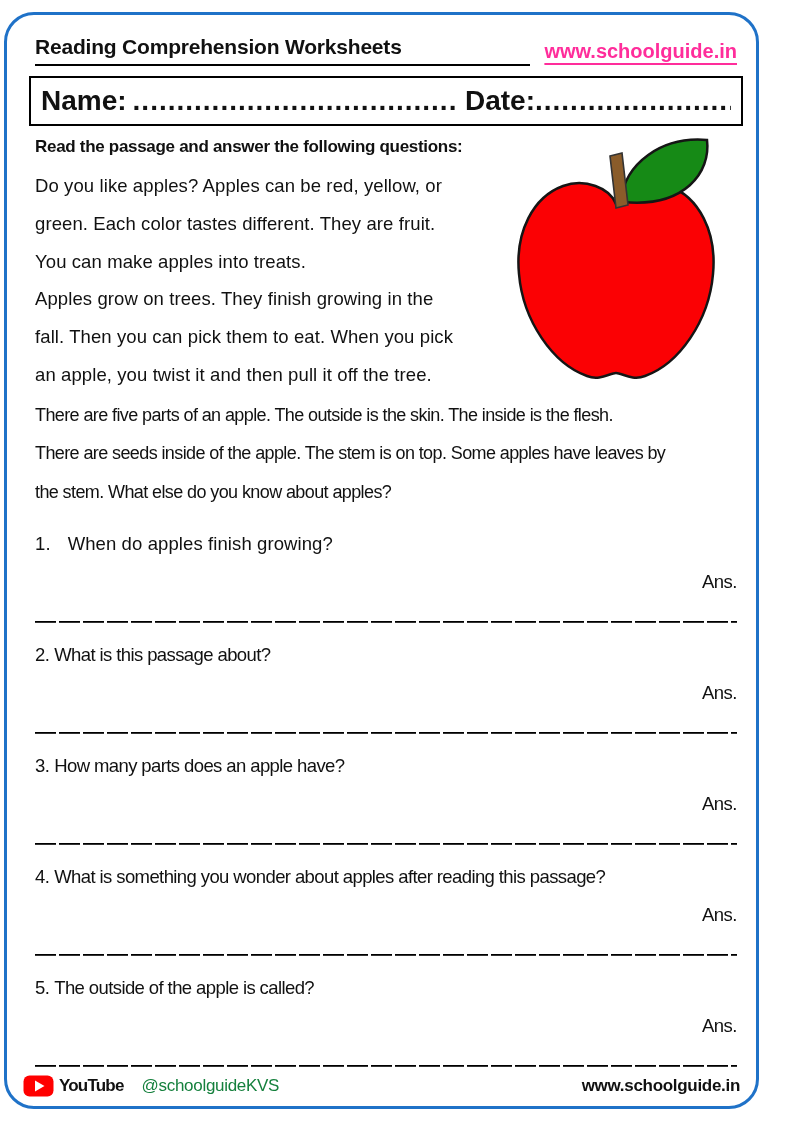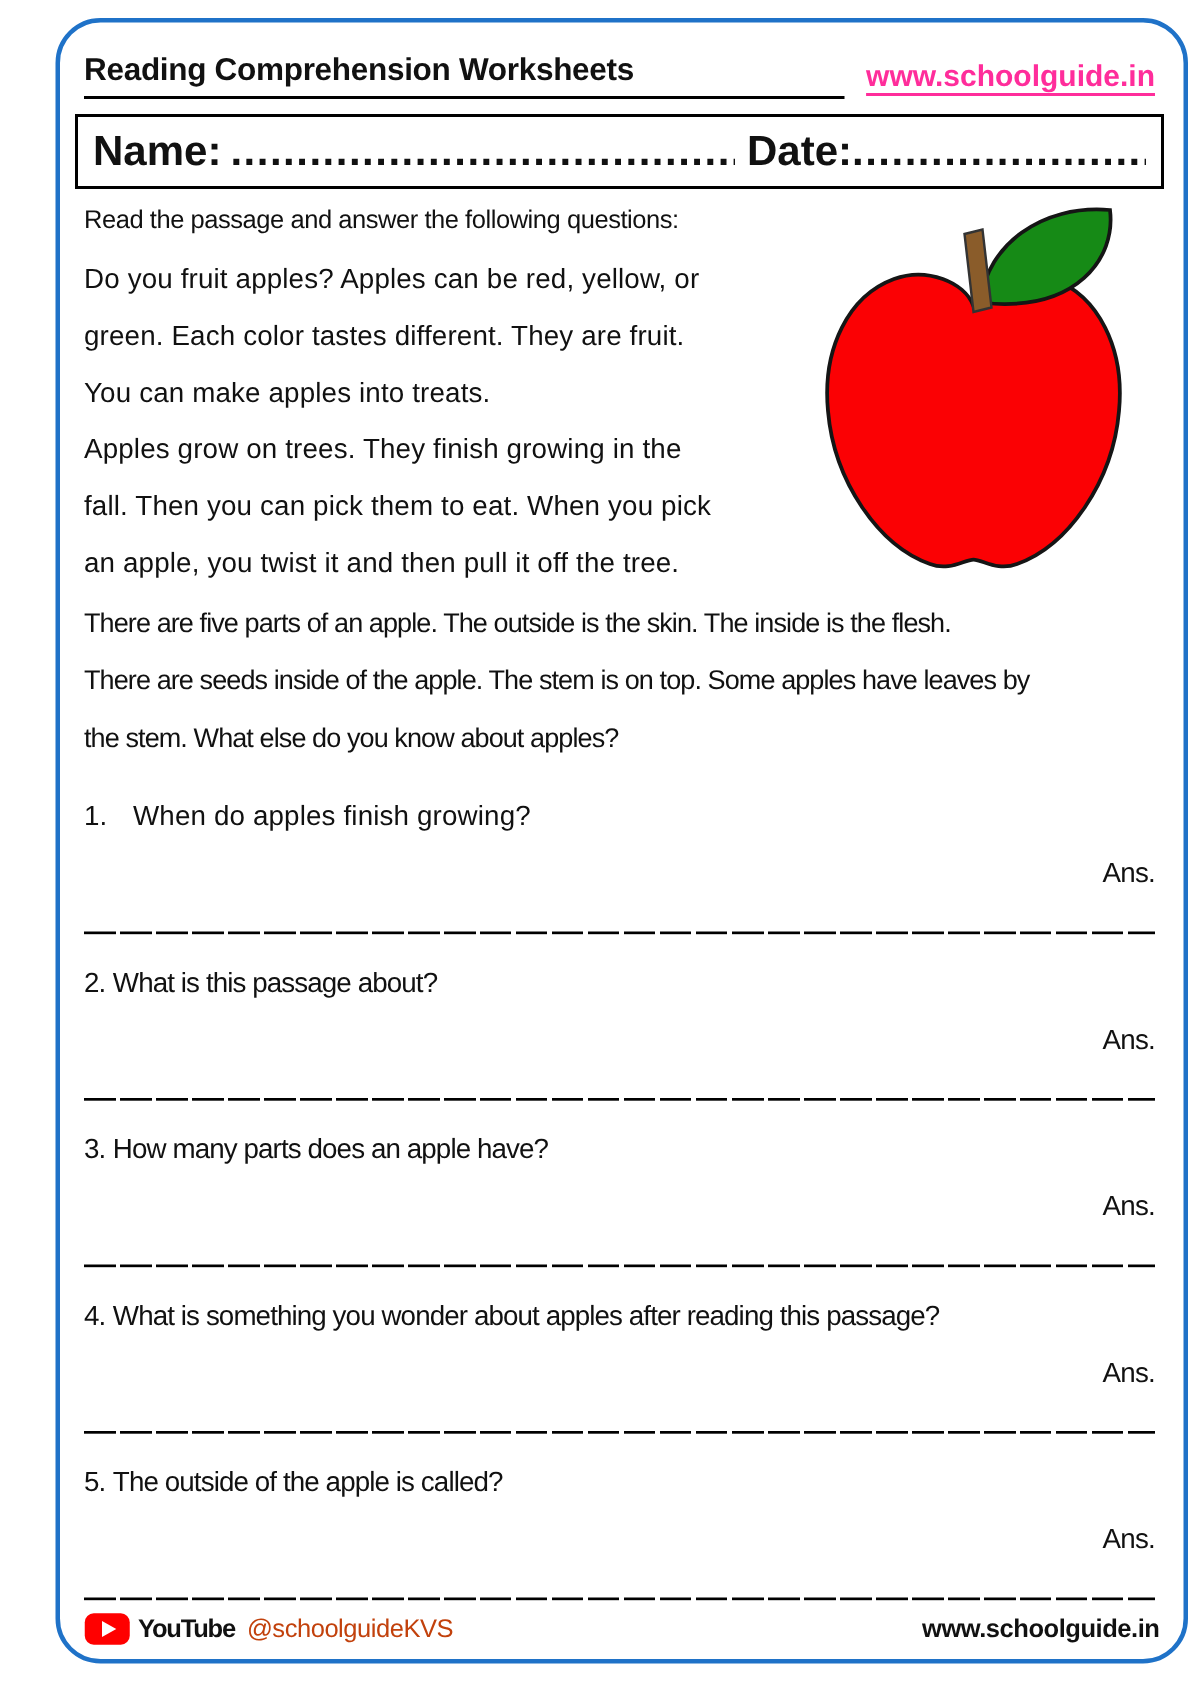--- a/index.html
+++ b/index.html
@@ -6,9 +6,9 @@
   html,body { width:794px; height:1123px; background:#ffffff;
               font-family:"Liberation Sans", sans-serif; color:#111; }
   .page {
-    position:absolute; left:37px; top:12px; width:755px; height:1097px;
+    position:absolute; left:4px; top:12px; width:755px; height:1097px;
     border:3.5px solid #1f72c8; border-radius:30px;
-    padding:14px 13px 0 10px; overflow:hidden;
+    padding:14px 13px 0 22px; overflow:hidden;
   }
   
   .hdr { display:flex; align-items:flex-end; margin:6px 6px 0 6px; }

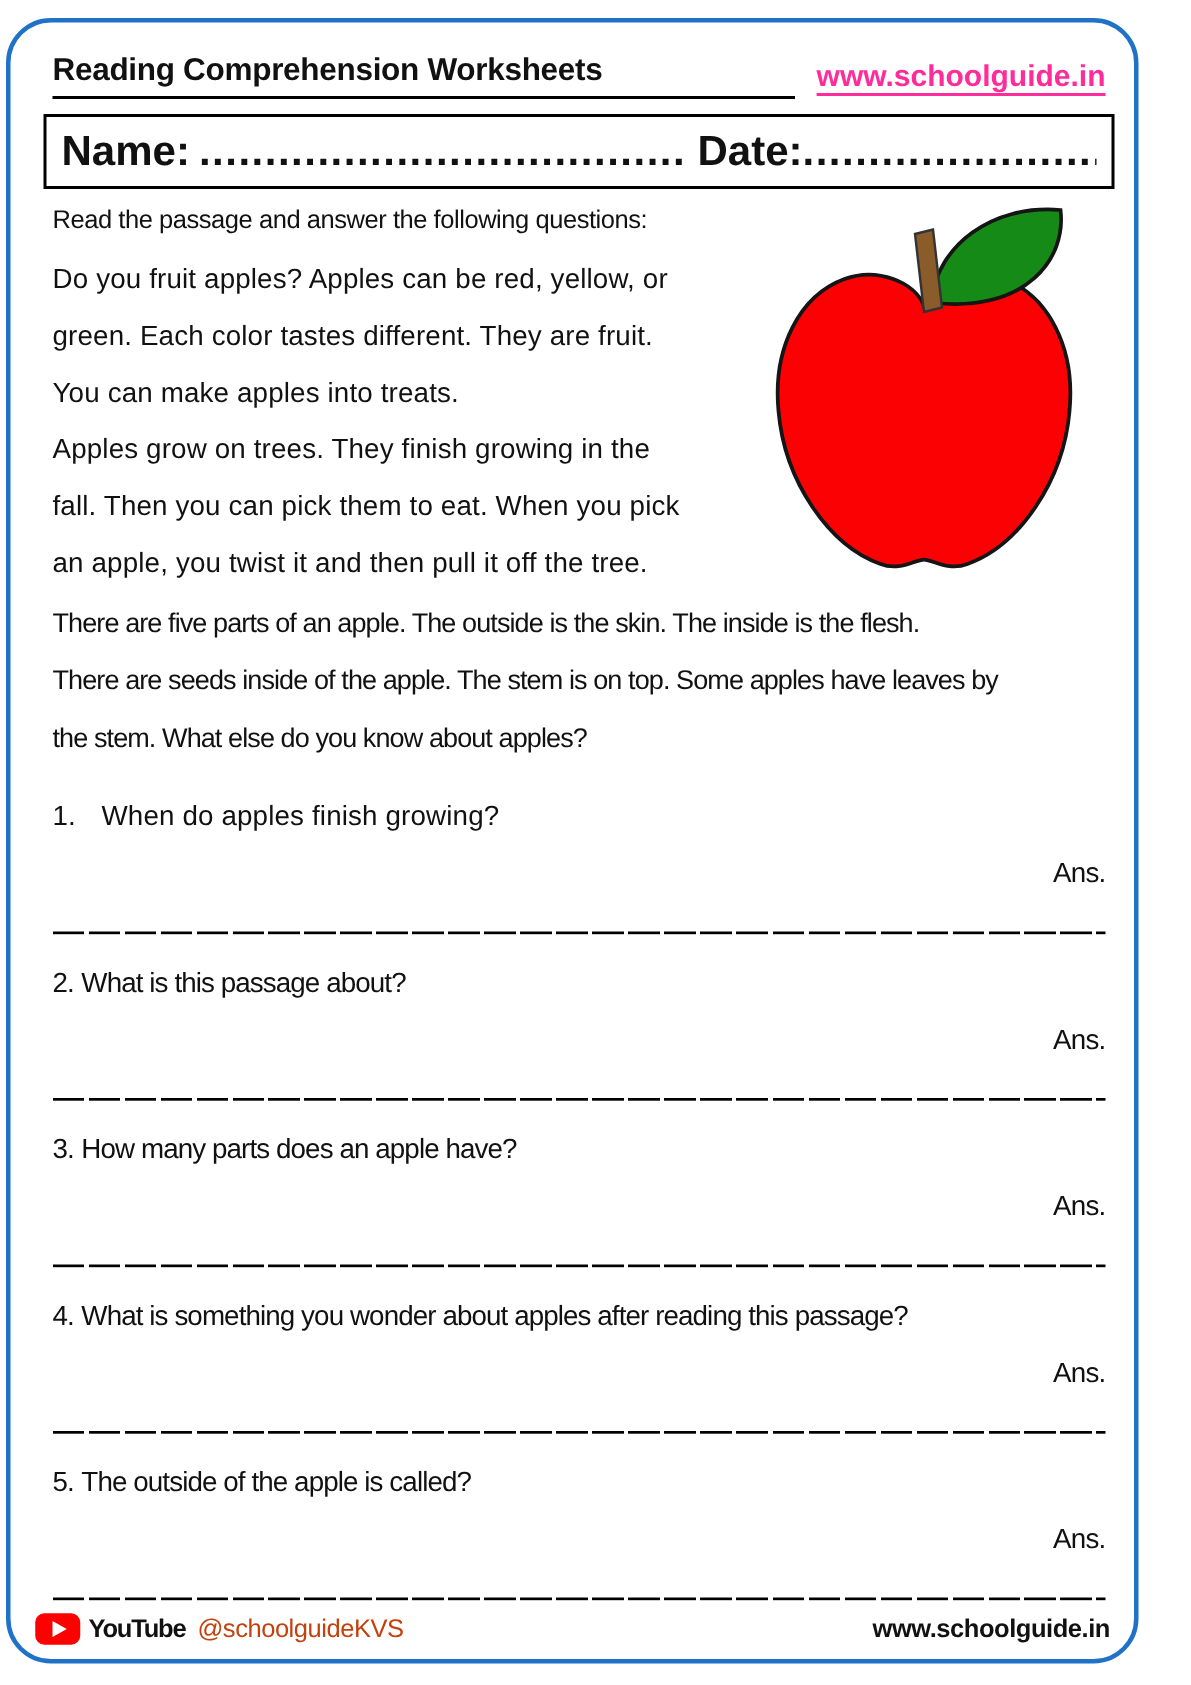--- a/index.html
+++ b/index.html
@@ -27,7 +27,7 @@
   .name-dots { flex:1; margin:0 8px 0 6px; }
   .date-dots { width:196px; }
   
-  .instruction { margin:11px 6px 0 6px; font-size:17px; font-weight:normal;
+  .instruction { margin:11px 6px 0 6px; font-size:17px; font-weight:bold;
                  letter-spacing:-0.3px; }
   .passage-wrap { position:relative; margin:10px 6px 0 6px; }
   .p1 { font-size:18.5px; line-height:37.8px; letter-spacing:0.1px; width:470px; }

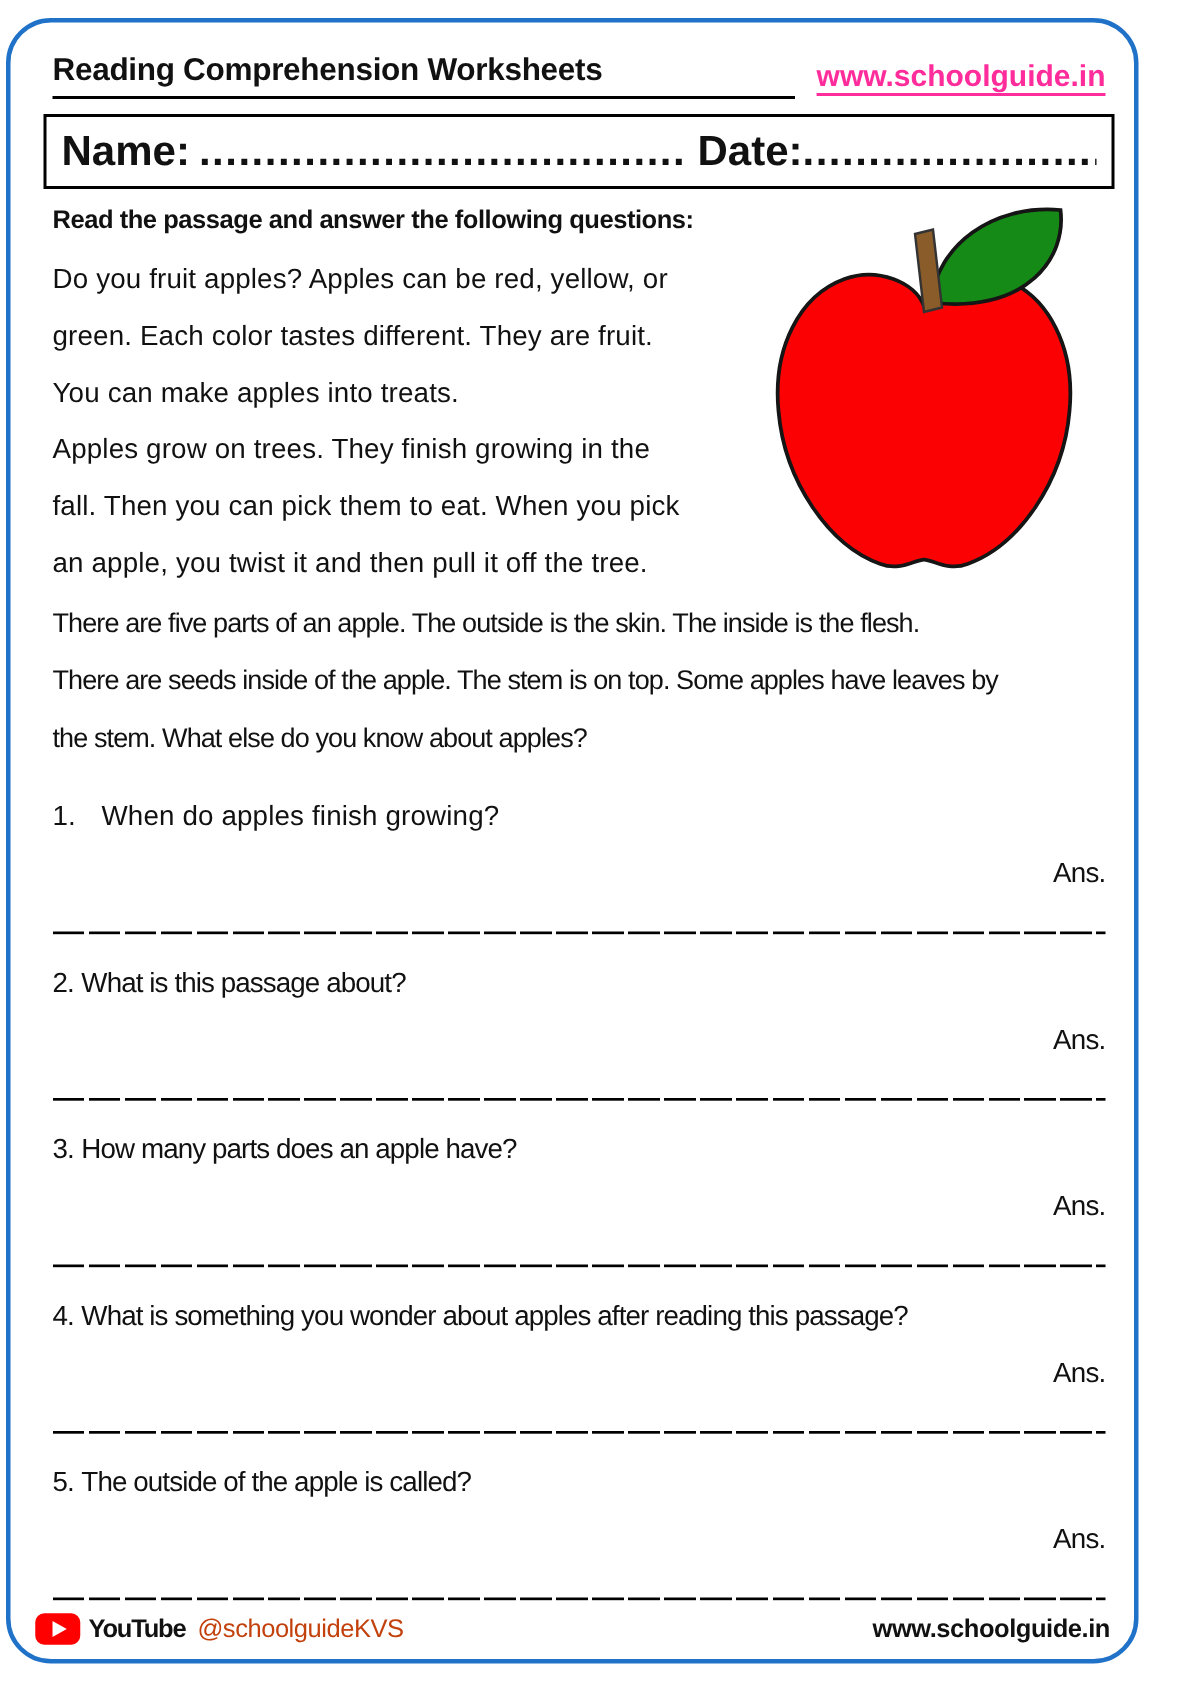--- a/index.html
+++ b/index.html
@@ -81,7 +81,7 @@
 
   <div class="passage-wrap">
     <div class="p1">
-      <span>Do you fruit apples? Apples can be red, yellow, or</span>
+      <span>Do you like apples? Apples can be red, yellow, or</span>
       <span>green. Each color tastes different. They are fruit.</span>
       <span>You can make apples into treats.</span>
       <span>Apples grow on trees. They finish growing in the</span>

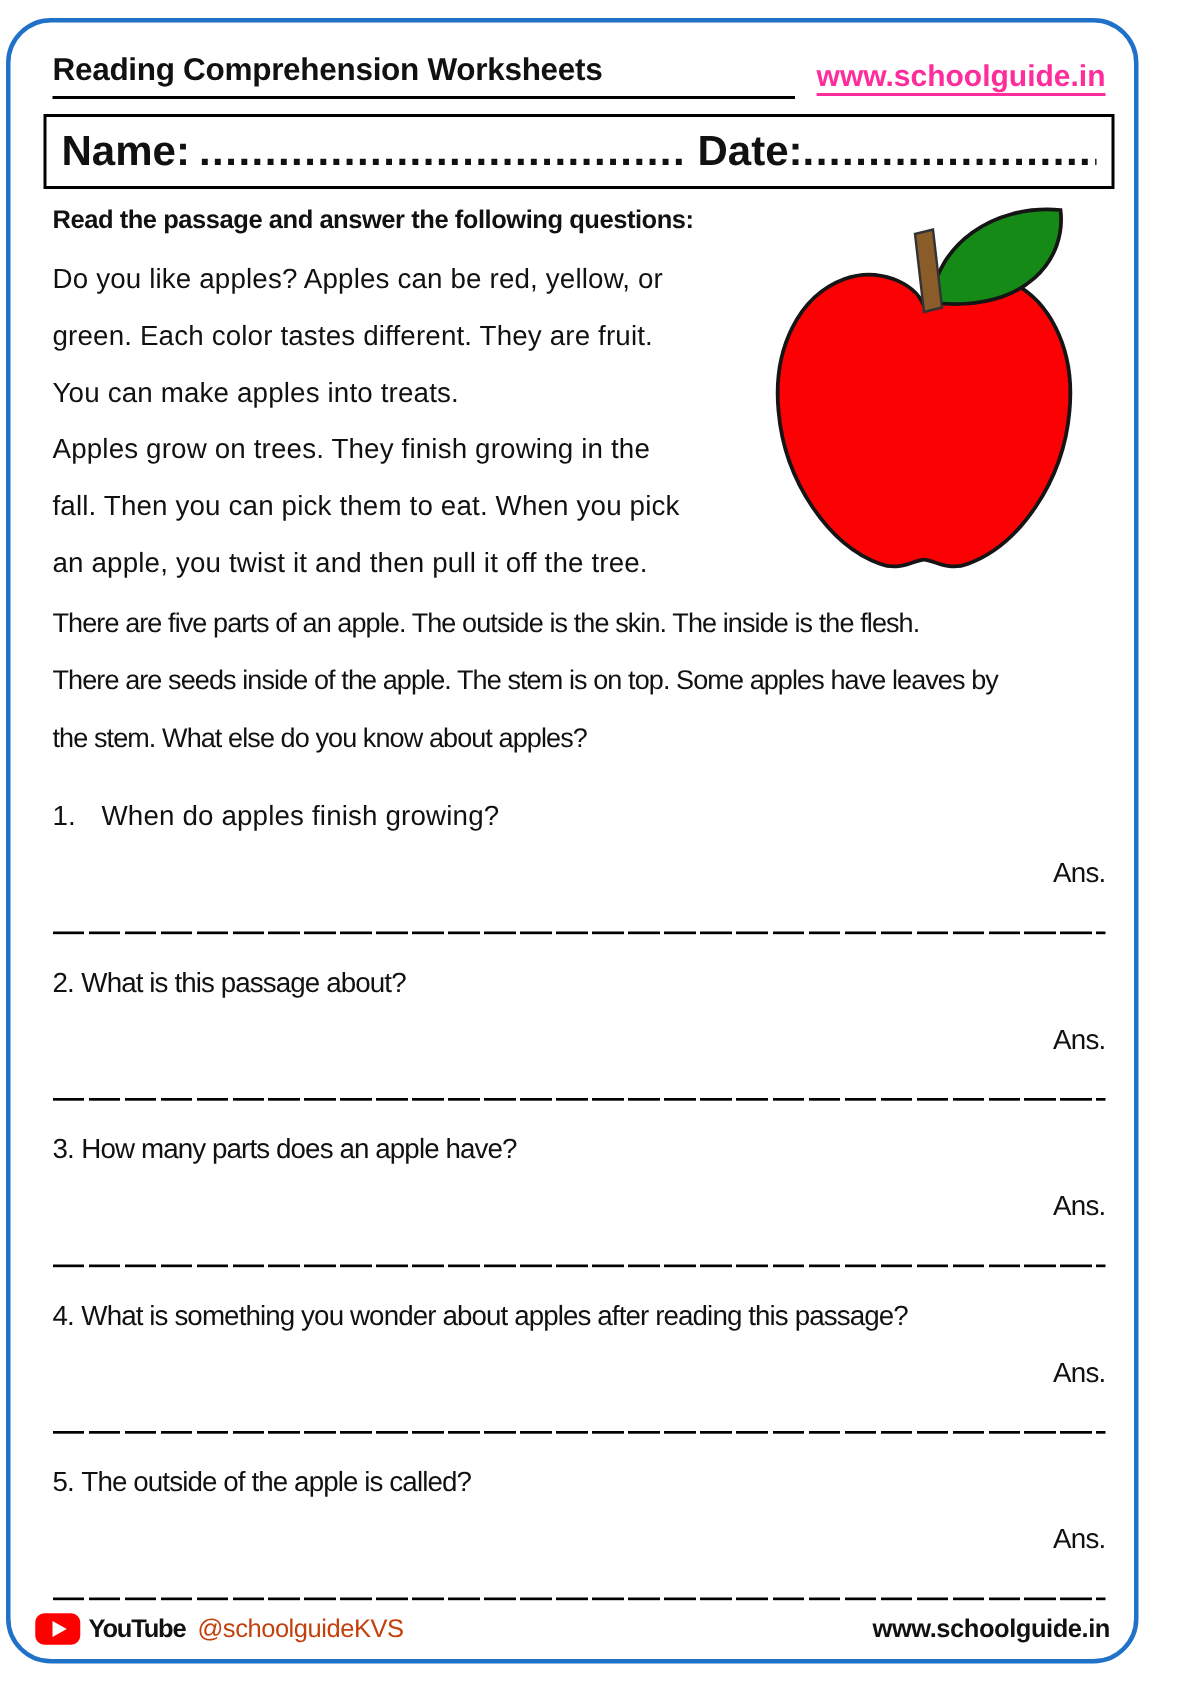--- a/index.html
+++ b/index.html
@@ -55,7 +55,7 @@
             display:flex; align-items:center; }
   .yt-icon { width:31px; height:22px; display:block; }
   .yt-label { font-size:17px; font-weight:bold; letter-spacing:-0.8px; margin-left:5px; }
-  .yt-handle { font-size:17px; letter-spacing:-0.3px; margin-left:8px; color:#c2410c; }
+  .yt-handle { font-size:17px; letter-spacing:-0.3px; margin-left:18px; color:#15803d; }
   .footer-site { margin-left:auto; font-size:17px; font-weight:bold; letter-spacing:-0.3px; }
 </style>
 </head>

